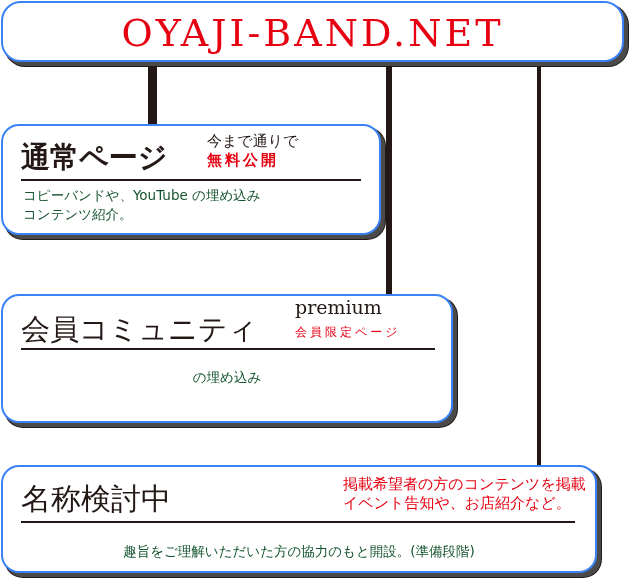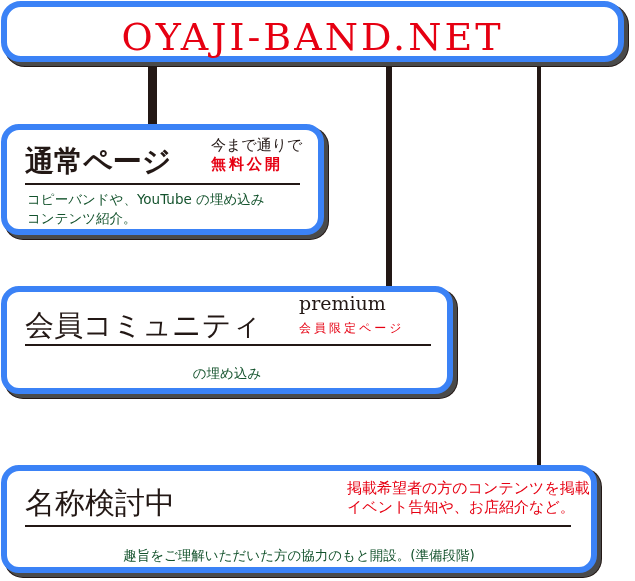--- a/index.html
+++ b/index.html
@@ -19,7 +19,7 @@
     position: absolute;
     box-sizing: border-box;
     background: #ffffff;
-    border: 6px solid #3b82f6;
+    border: 2px solid #3b82f6;
     border-radius: 18px;
     box-shadow: 4px 4px 0 0 #4a4a4a, 4px 4px 0 1px #231815;
     text-decoration: underline;

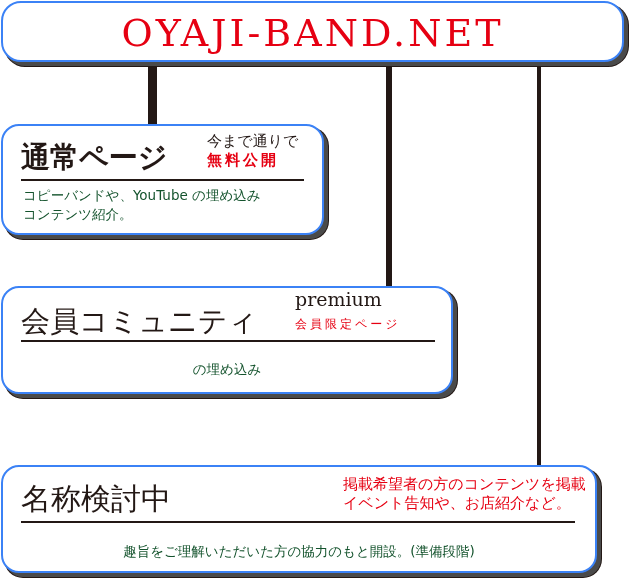--- a/index.html
+++ b/index.html
@@ -77,7 +77,7 @@
   }
 
   
-  #box-1 { left: 1px; top: 124px; width: 323px; height: 111px; }
+  #box-1 { left: 1px; top: 124px; width: 380px; height: 111px; }
   #box-1 .heading { left: 18px; top: 14px; font-size: 29px; line-height: 34px; }
   #box-1 .sub-black { left: 204px; top: 6px; font-size: 15px; line-height: 18px; }
   #box-1 .sub-red { left: 204px; top: 25px; font-size: 15px; line-height: 18px; letter-spacing: 3px; font-weight: bold; }

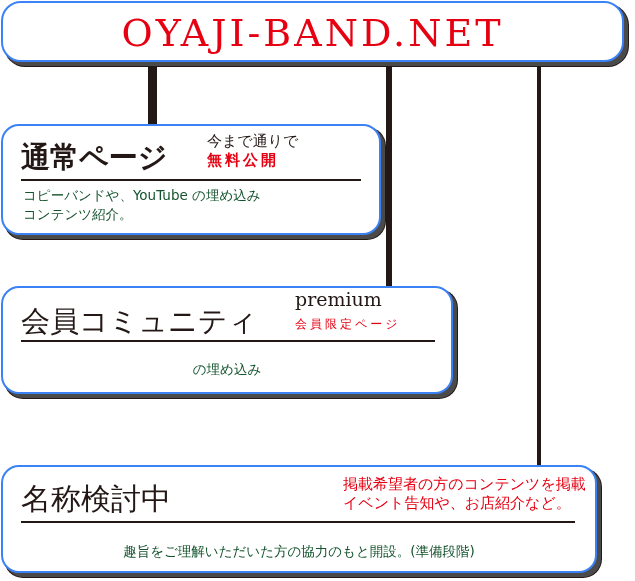--- a/index.html
+++ b/index.html
@@ -85,7 +85,7 @@
   #box-1 .body-text { left: 20px; top: 60px; font-size: 13.5px; line-height: 19px; }
 
   
-  #box-2 { left: 1px; top: 286px; width: 452px; height: 108px; }
+  #box-2 { left: 1px; top: 294px; width: 452px; height: 129px; }
   #box-2 .heading { left: 18px; top: 16px; font-size: 29px; line-height: 34px; font-weight: normal; }
   #box-2 .premium {
     position: absolute;

